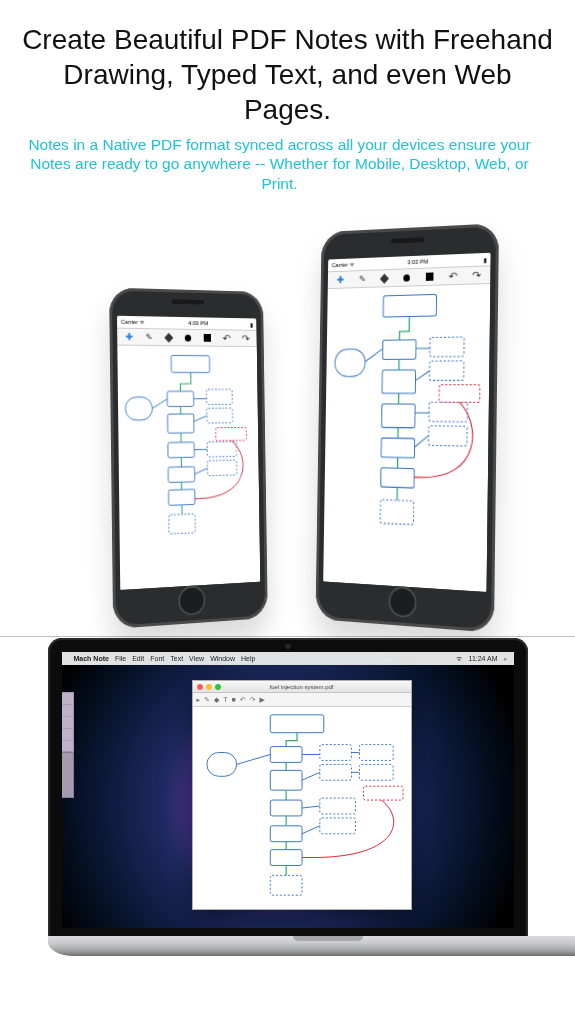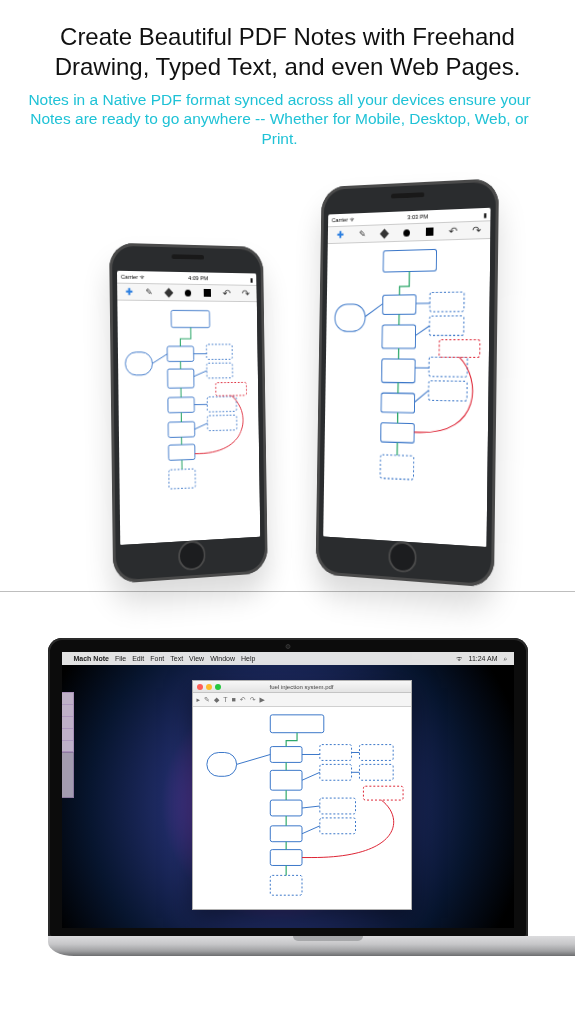--- a/index.html
+++ b/index.html
@@ -13,7 +13,7 @@
   }
   .headline {
     text-align: center;
-    font-size: 24px;
+    font-size: 28px;
     font-weight: 400;
     color: #111;
     padding: 22px 18px 4px 18px;

